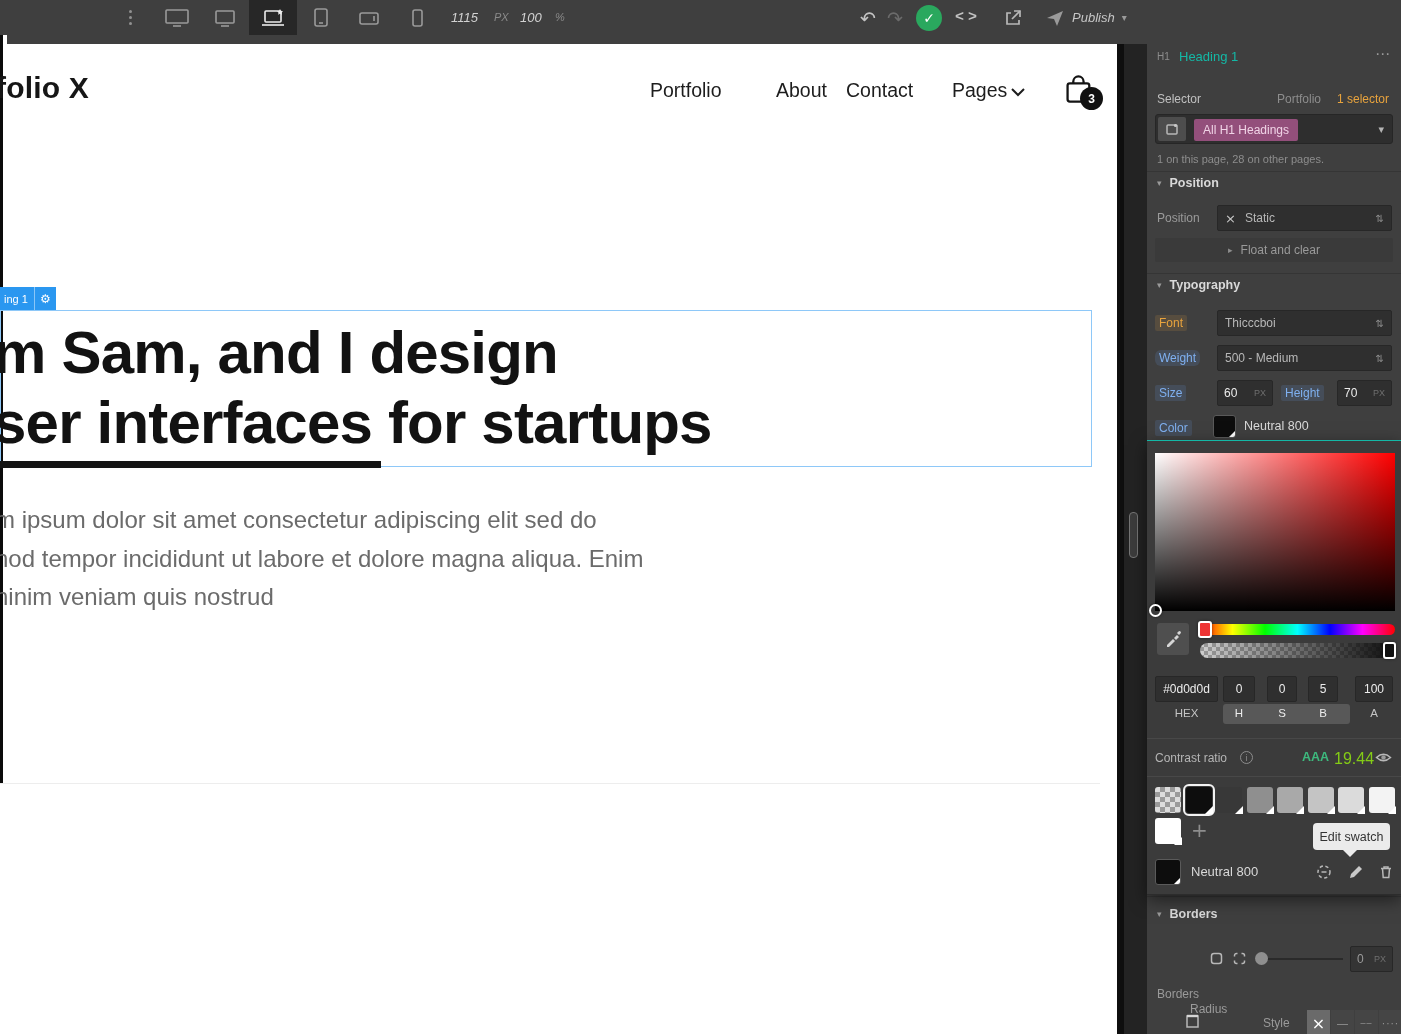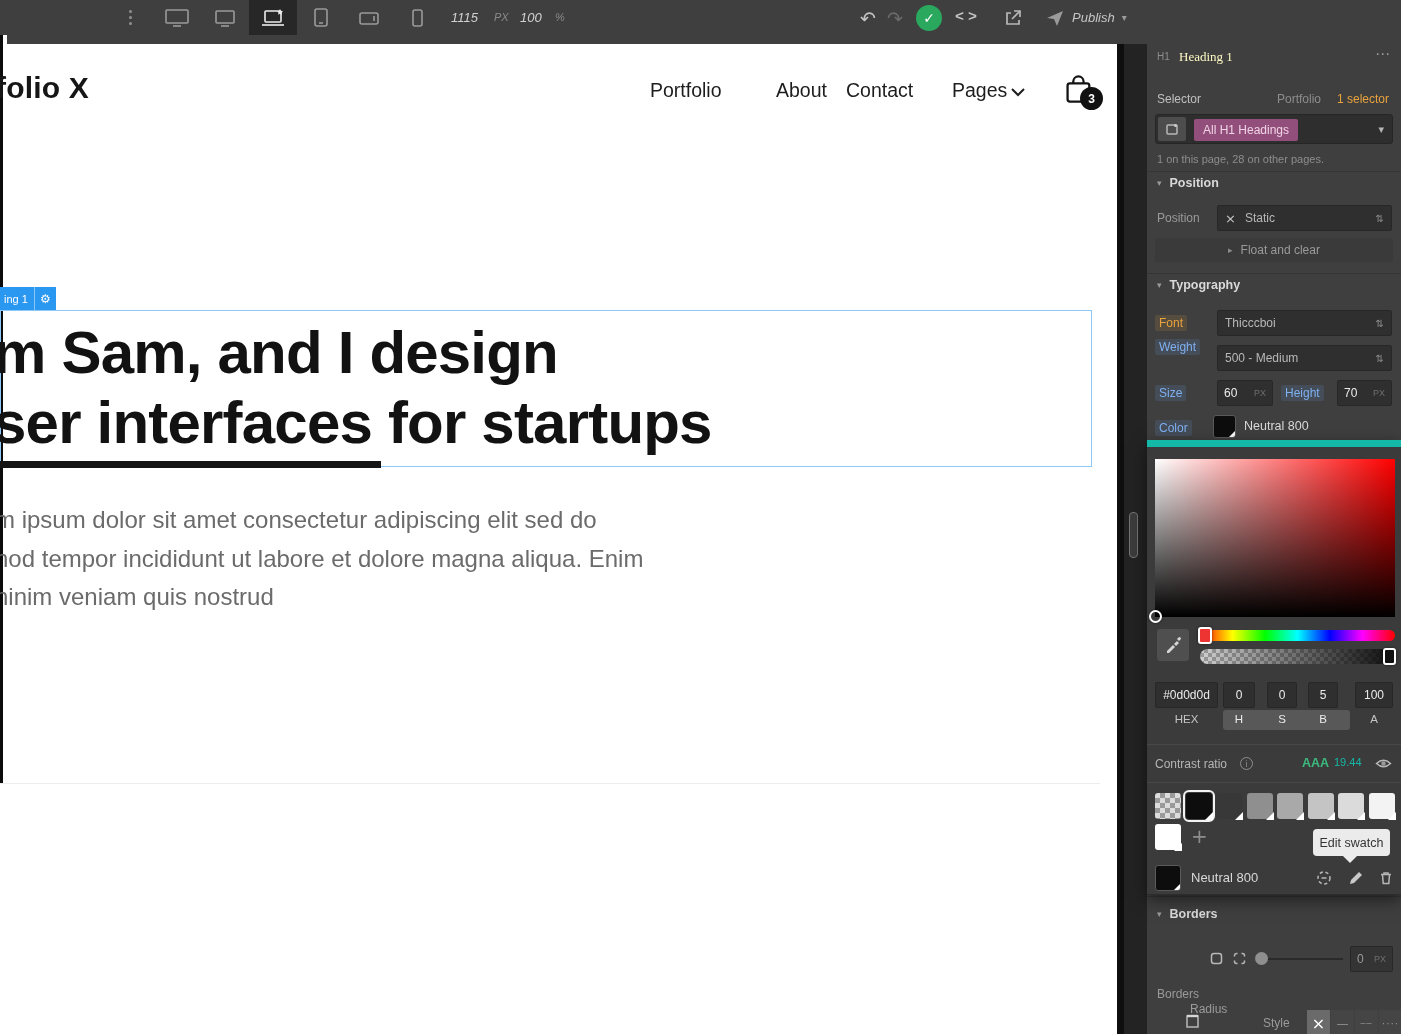--- a/index.html
+++ b/index.html
@@ -256,7 +256,7 @@
   <div class="abs" id="panel">
 
     <span class="abs" style="left:10px;top:16px;font-size:10px;color:#8d8d8d;">H1</span>
-    <span class="abs" style="left:32px;top:14px;font-size:13px;color:#fef9c3;font-family:Liberation Serif, serif;">Heading 1</span>
+    <span class="abs" style="left:32px;top:14px;font-size:13px;color:#14b8a6;">Heading 1</span>
     <span class="abs glyph" style="left:228px;top:10px;font-size:15px;color:#9a9a9a;cursor:pointer;">⋯</span>
 
     <span class="abs" style="left:10px;top:57px;font-size:12px;color:#c0c0c0;">Selector</span>

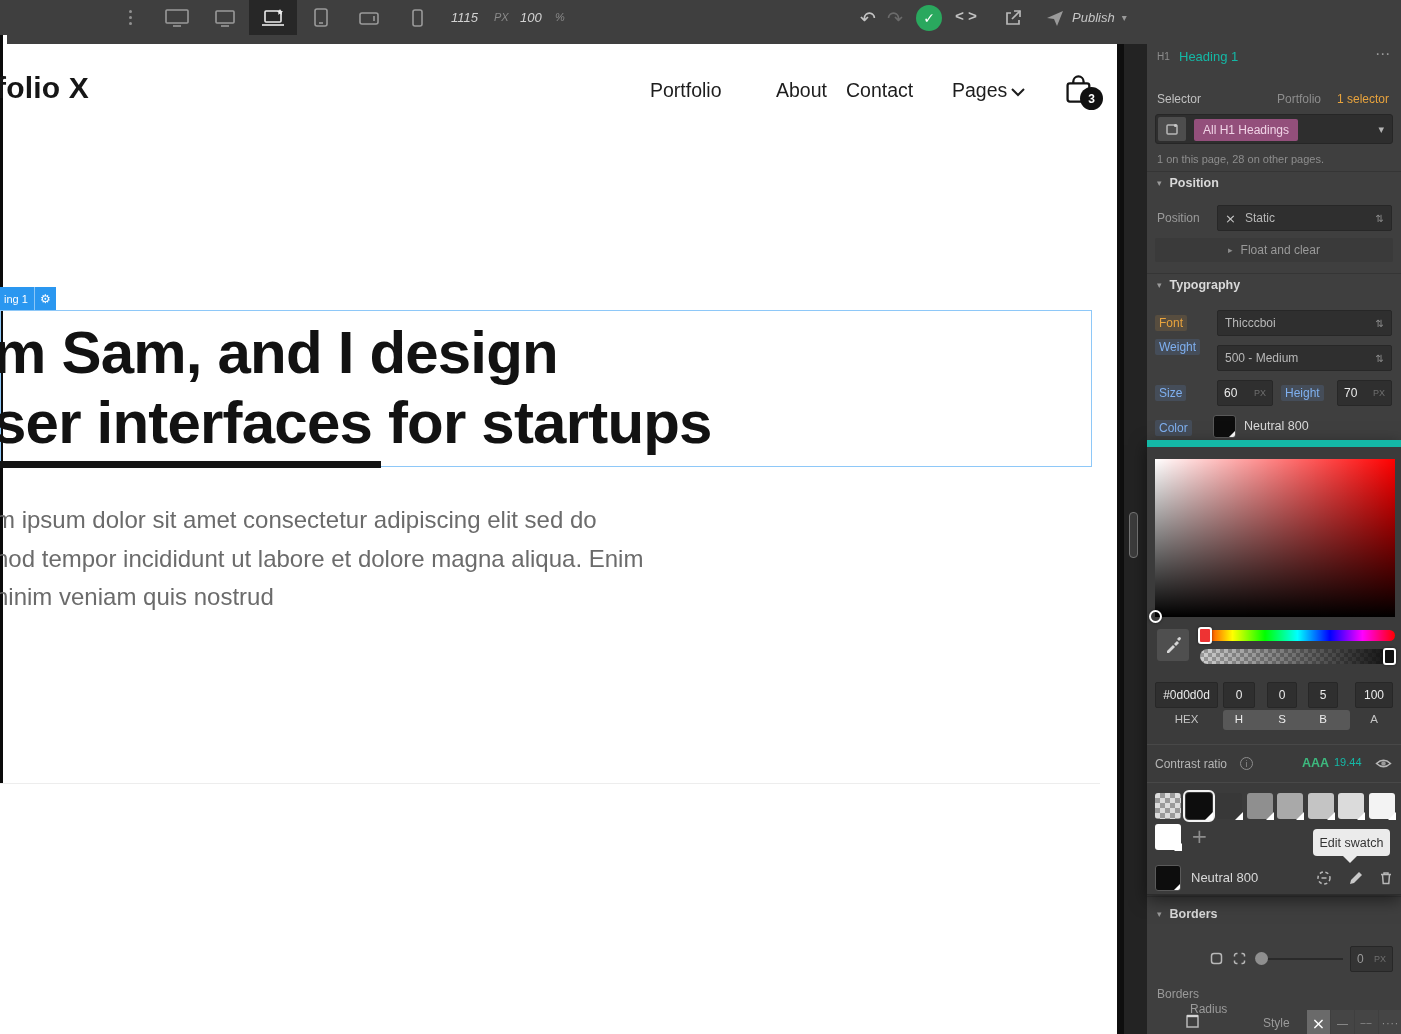--- a/index.html
+++ b/index.html
@@ -305,7 +305,7 @@
       <span class="updown glyph">⇅</span>
     </div>
 
-    <span class="abs p-label lab-blue" style="left:8px;top:304px;">Weight</span>
+    <span class="abs p-label lab-blue" style="left:8px;top:315px;border-radius:6px;">Weight</span>
     <div class="abs p-select" style="left:70px;top:310px;width:175px;">
       <span>500 - Medium</span>
       <span class="updown glyph">⇅</span>

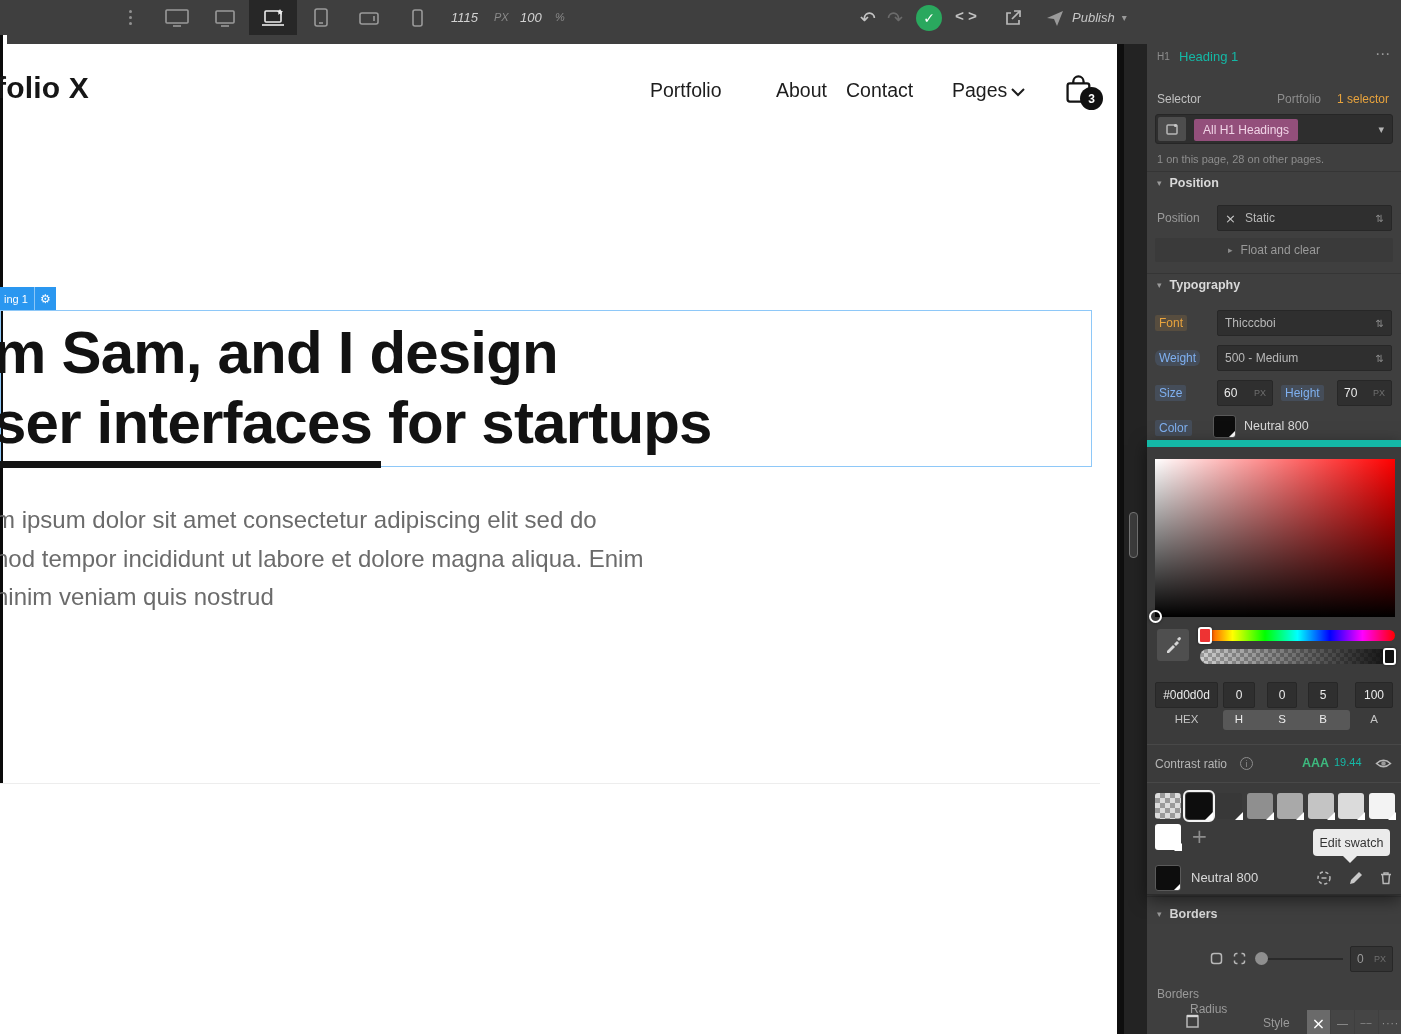--- a/index.html
+++ b/index.html
@@ -72,7 +72,7 @@
 
   
   #popup { left:1147px; top:440px; width:254px; height:455px; background:#3b3b3b; z-index:20;
-    box-shadow:0 5px 16px rgba(0,0,0,.5); border-top:7px solid #14b8a6; border-bottom:1px solid #2c2c2c; color:#c9c9c9; }
+    box-shadow:0 5px 16px rgba(0,0,0,.5); border-top:1px solid #14b8a6; border-bottom:1px solid #2c2c2c; color:#c9c9c9; }
   #sat-area { left:8px; top:12px; width:240px; height:158px; cursor:crosshair;
     background-image:linear-gradient(to top, #000, rgba(0,0,0,0)), linear-gradient(to right, #fff, rgba(255,255,255,0));
     background-color:#f00; }

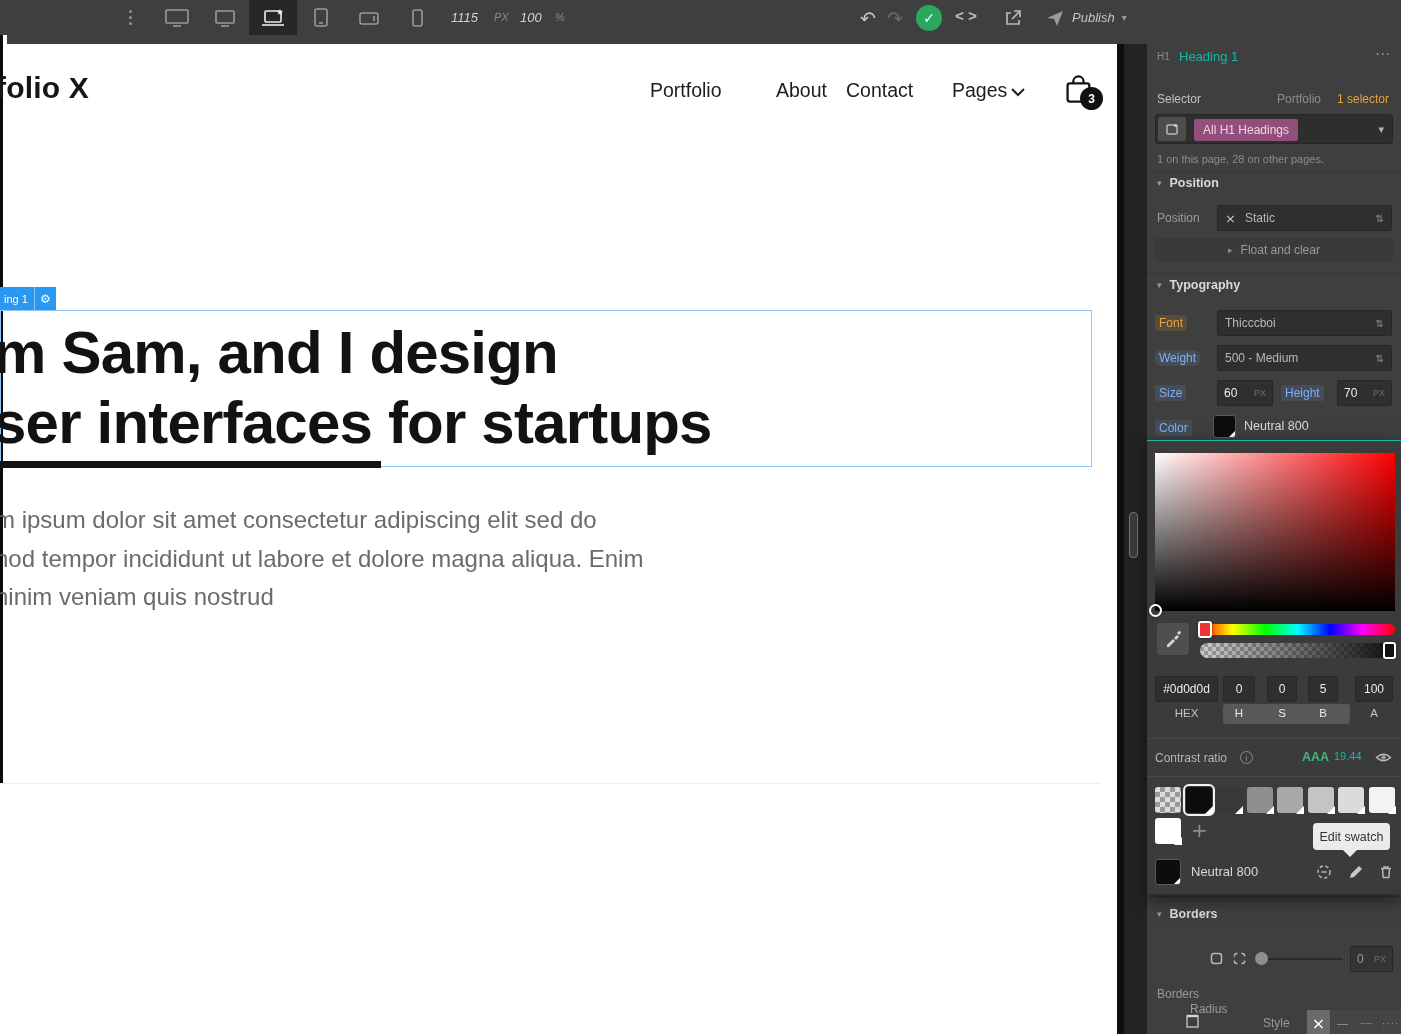--- a/index.html
+++ b/index.html
@@ -403,7 +403,7 @@
     <span class="abs" style="left:8px;top:310px;font-size:12px;color:#b5b5b5;">Contrast ratio</span>
     <div class="abs" style="left:93px;top:310px;width:13px;height:13px;border:1px solid #8d8d8d;border-radius:50%;color:#8d8d8d;font-size:9px;display:flex;align-items:center;justify-content:center;">i</div>
     <span class="abs" style="left:155px;top:309px;font-size:12.5px;font-weight:700;color:#3dba7e;">AAA</span>
-    <span class="abs" style="left:187px;top:309px;font-size:11px;color:#14b8a6;">19.44</span>
+    <span class="abs" style="left:187px;top:309px;font-size:16px;color:#84cc16;">19.44</span>
     <div class="abs icbtn" style="left:226px;top:306px;width:20px;height:20px;">
       <svg width="17" height="17" viewBox="0 0 17 17" stroke="#9a9a9a">
           <path d="M1.5 8.5 Q8.5 2 15.5 8.5 Q8.5 15 1.5 8.5 z"></path>

